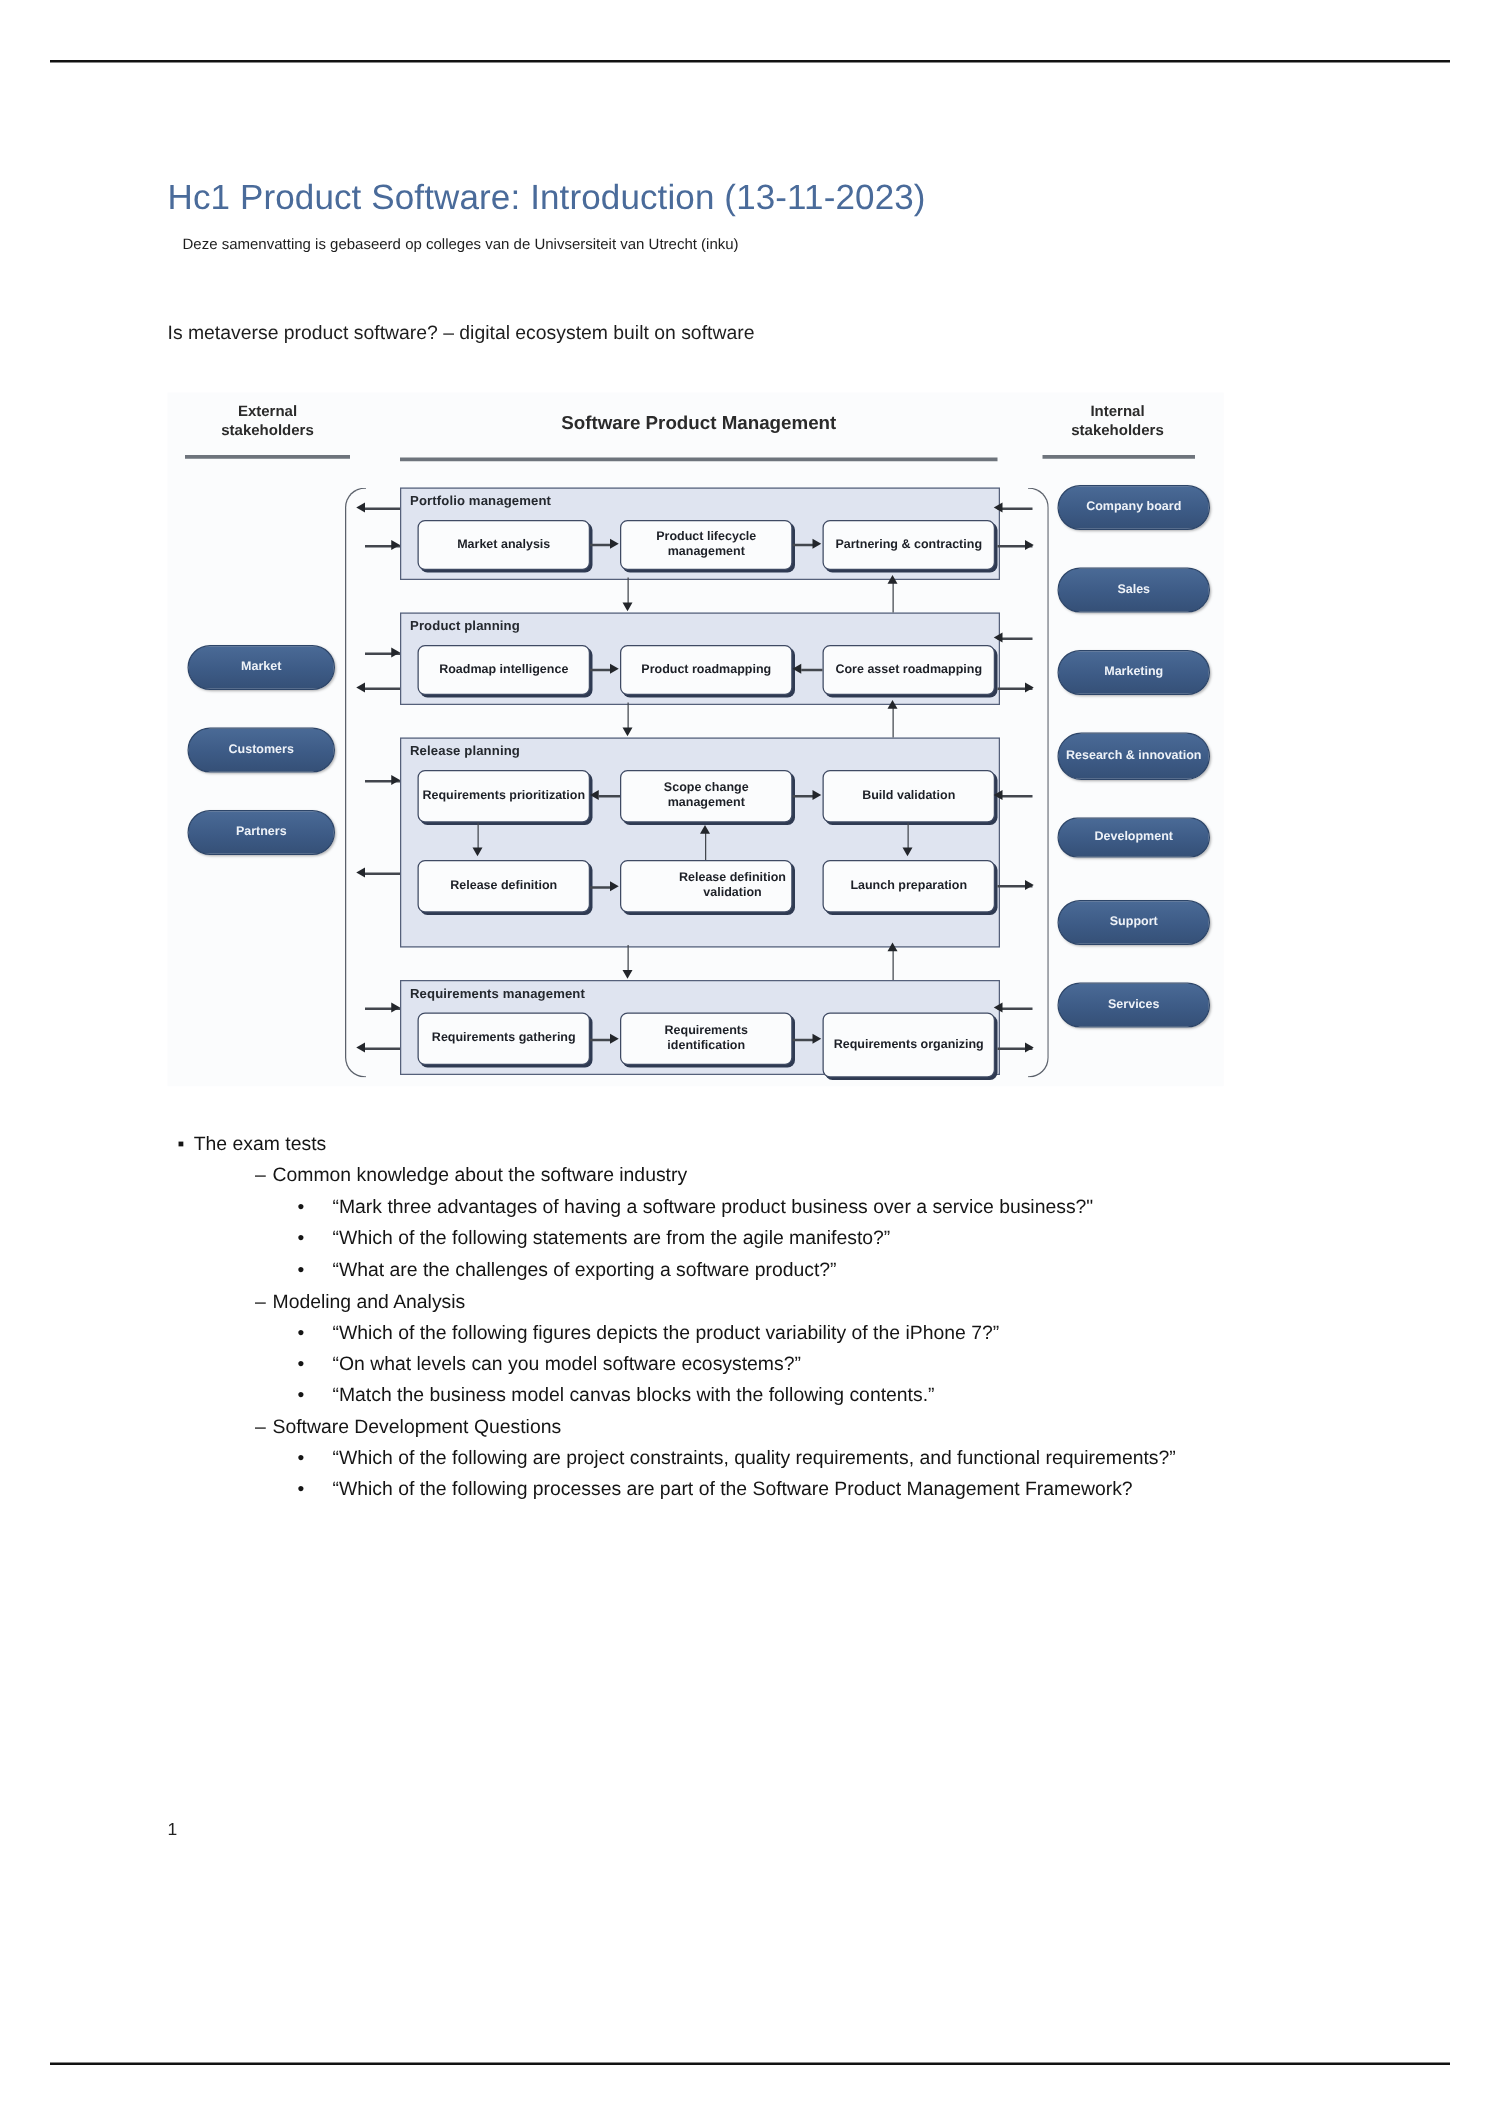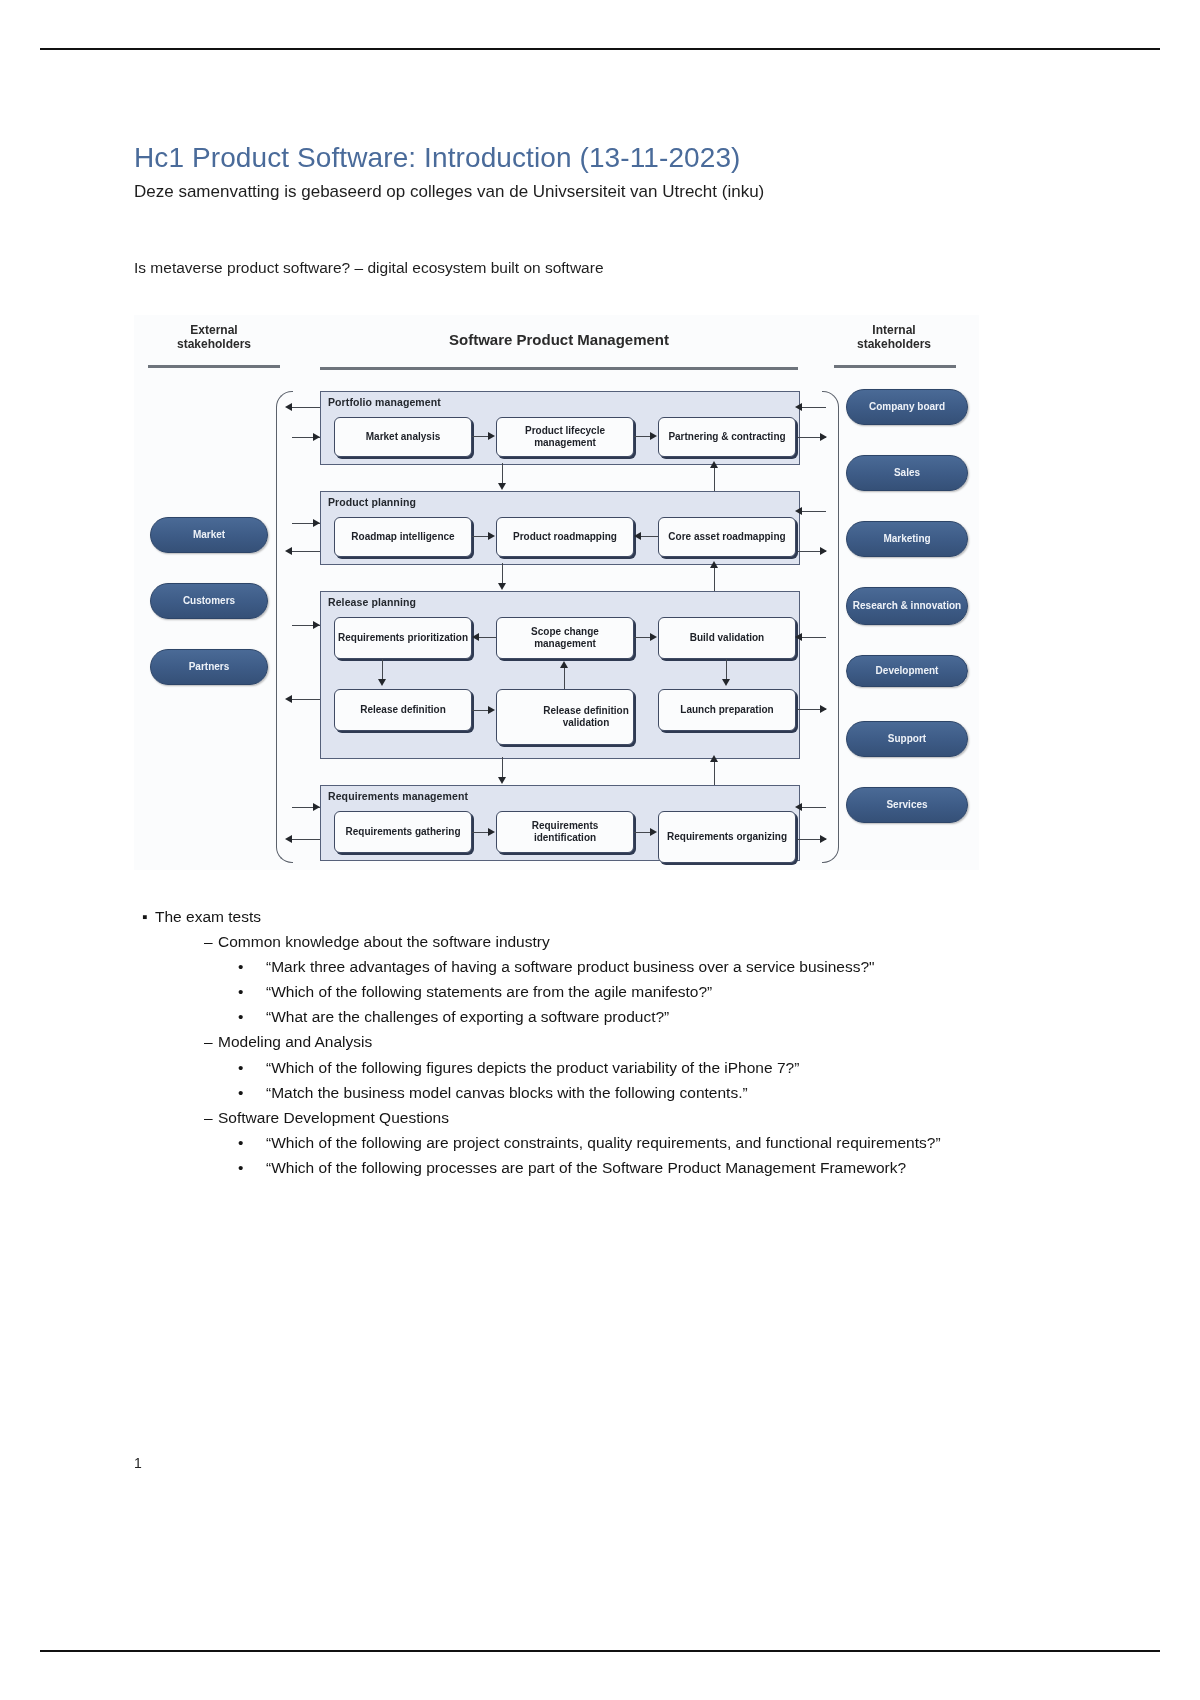--- a/index.html
+++ b/index.html
@@ -19,7 +19,7 @@
     font-size:28px;font-weight:400;color:#4a6b9a;margin:0 0 6px 0;
     letter-spacing:.1px;line-height:1.25;
   }
-  .subtitle{font-size:17px;color:#1e1e1e;margin:0;line-height:1.35;}
+  .subtitle{font-size:12px;color:#1e1e1e;margin:12px;line-height:1.35;}
   .lead{font-size:15.5px;color:#1e1e1e;margin:54px 0 0 0;line-height:1.35;}
 
   

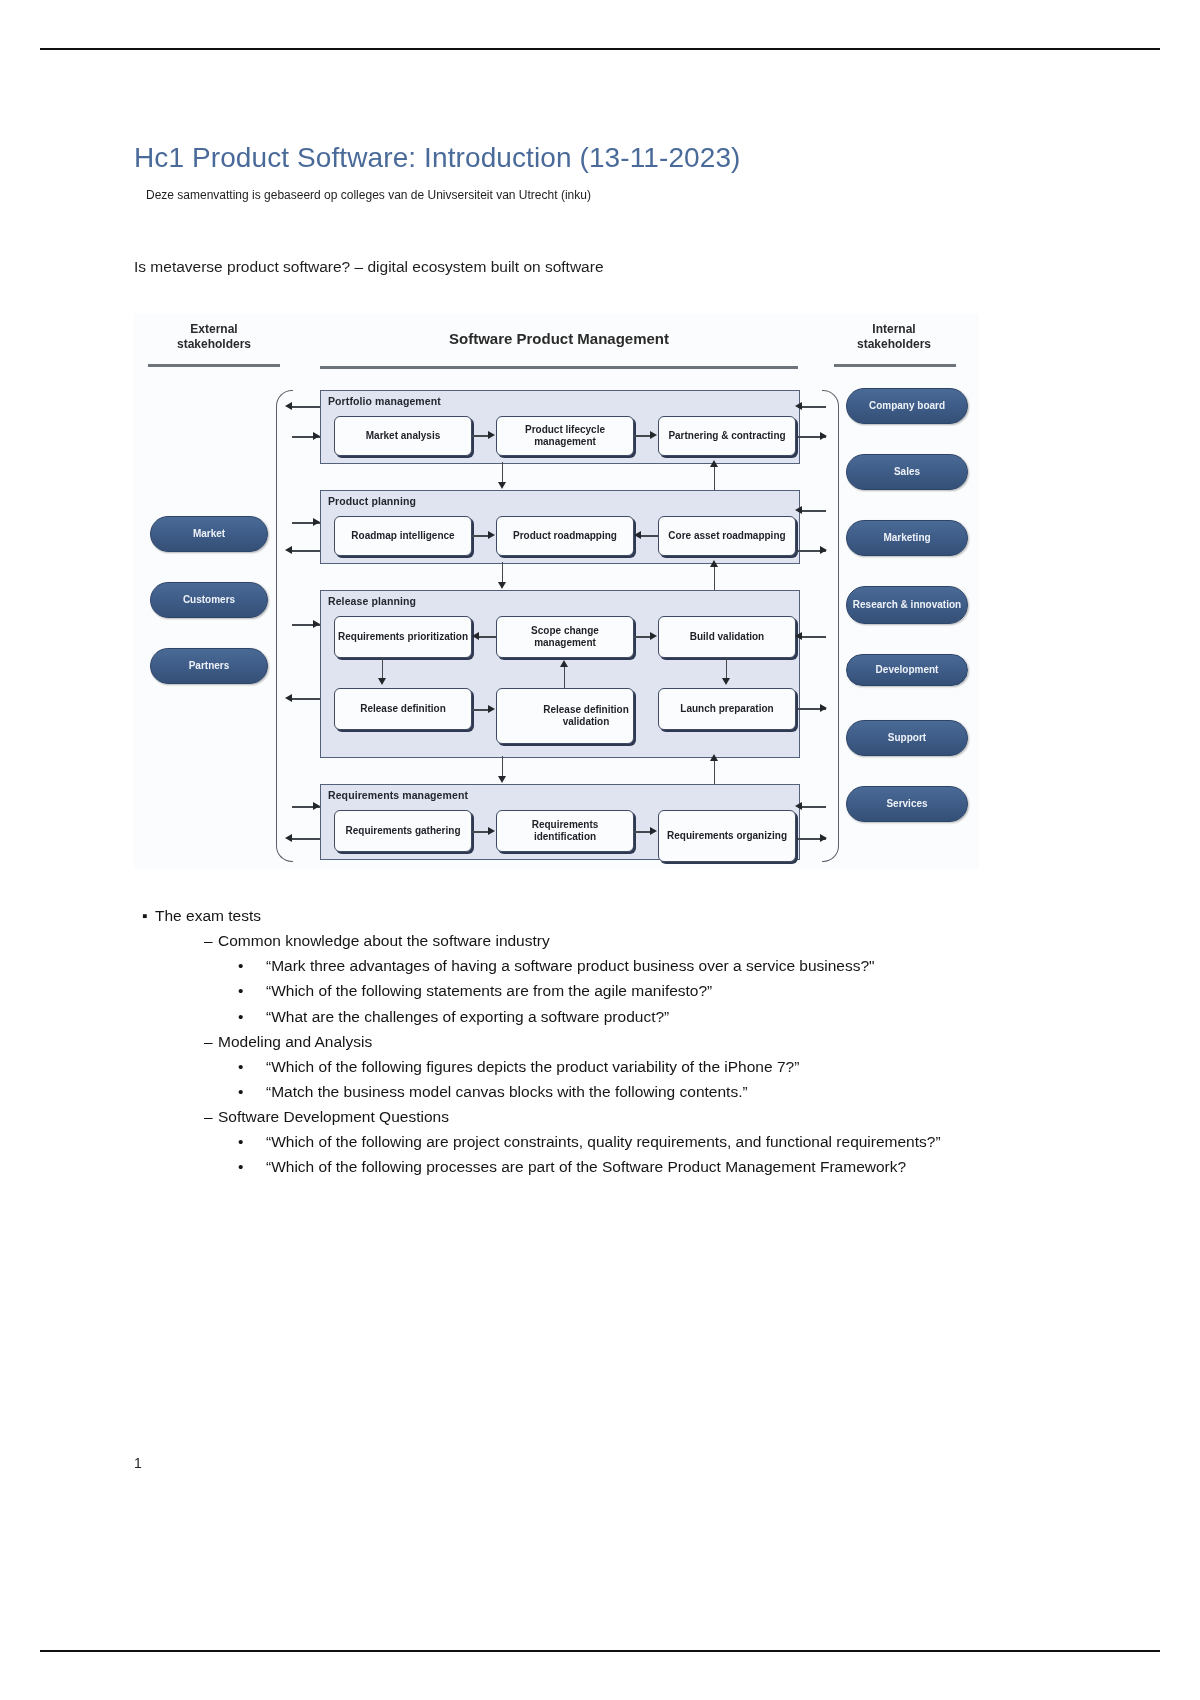--- a/index.html
+++ b/index.html
@@ -146,7 +146,7 @@
       <div class="pbox" style="left:362px;top:302px;width:138px;height:42px;">Scope change management</div>
       <div class="pbox" style="left:524px;top:302px;width:138px;height:42px;">Build validation</div>
       <div class="pbox" style="left:200px;top:374px;width:138px;height:42px;">Release definition</div>
-      <div class="pbox" style="left:362px;top:374px;width:138px;height:56px;padding-left:45px;">Release definition validation</div>
+      <div class="pbox" style="left:362px;top:374px;width:138px;height:42px;padding-left:45px;">Release definition validation</div>
       <div class="pbox" style="left:524px;top:374px;width:138px;height:42px;">Launch preparation</div>
       <div class="conn h" style="left:345px;top:322px;width:17px;"></div>
       <div class="arrow left" style="left:338px;top:318px;"></div>

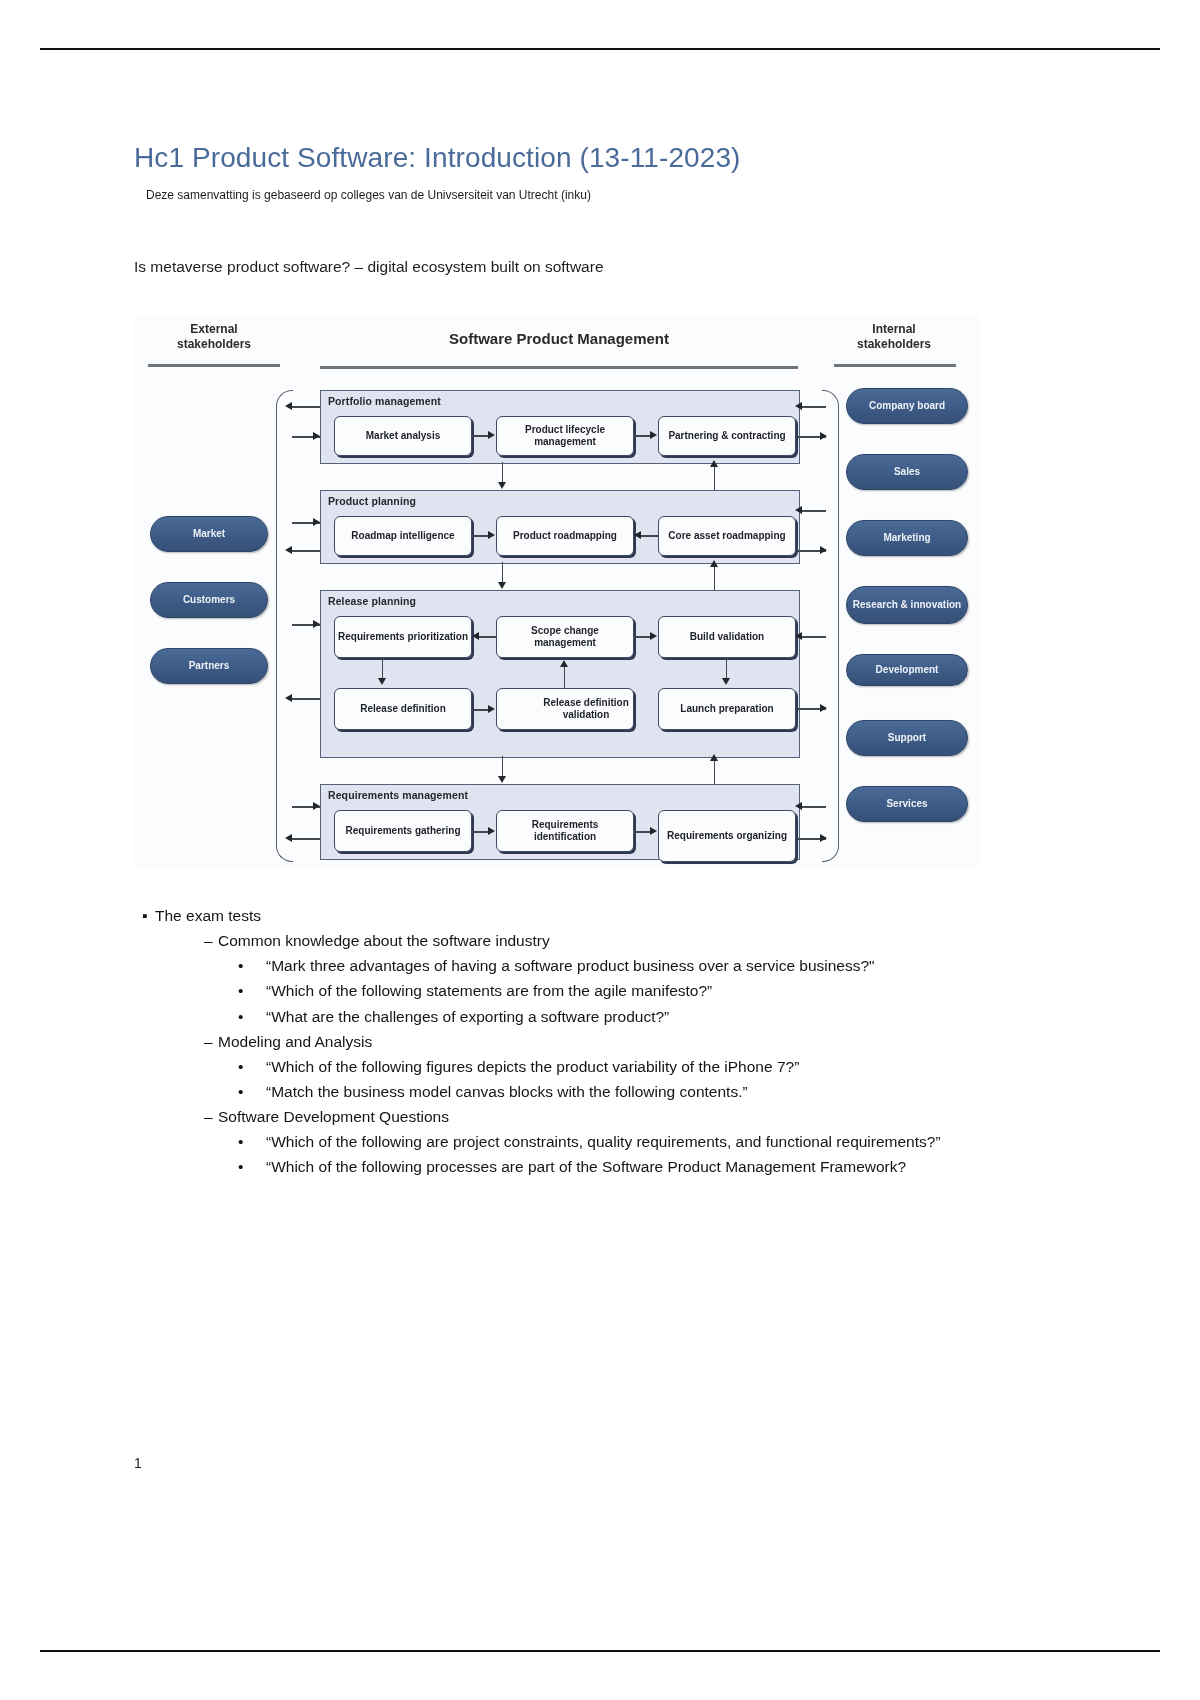--- a/index.html
+++ b/index.html
@@ -248,6 +248,7 @@
 
       <p class="lvl2"><span class="bm">–</span><span>Modeling and Analysis</span></p>
       <p class="lvl3"><span class="bm">•</span><span>“Which of the following figures depicts the product variability of the iPhone 7?”</span></p>
+      <p class="lvl3"><span class="bm">•</span><span>“On what levels can you model software ecosystems?”</span></p>
       <p class="lvl3"><span class="bm">•</span><span>“Match the business model canvas blocks with the following contents.”</span></p>
 
       <p class="lvl2"><span class="bm">–</span><span>Software Development Questions</span></p>

